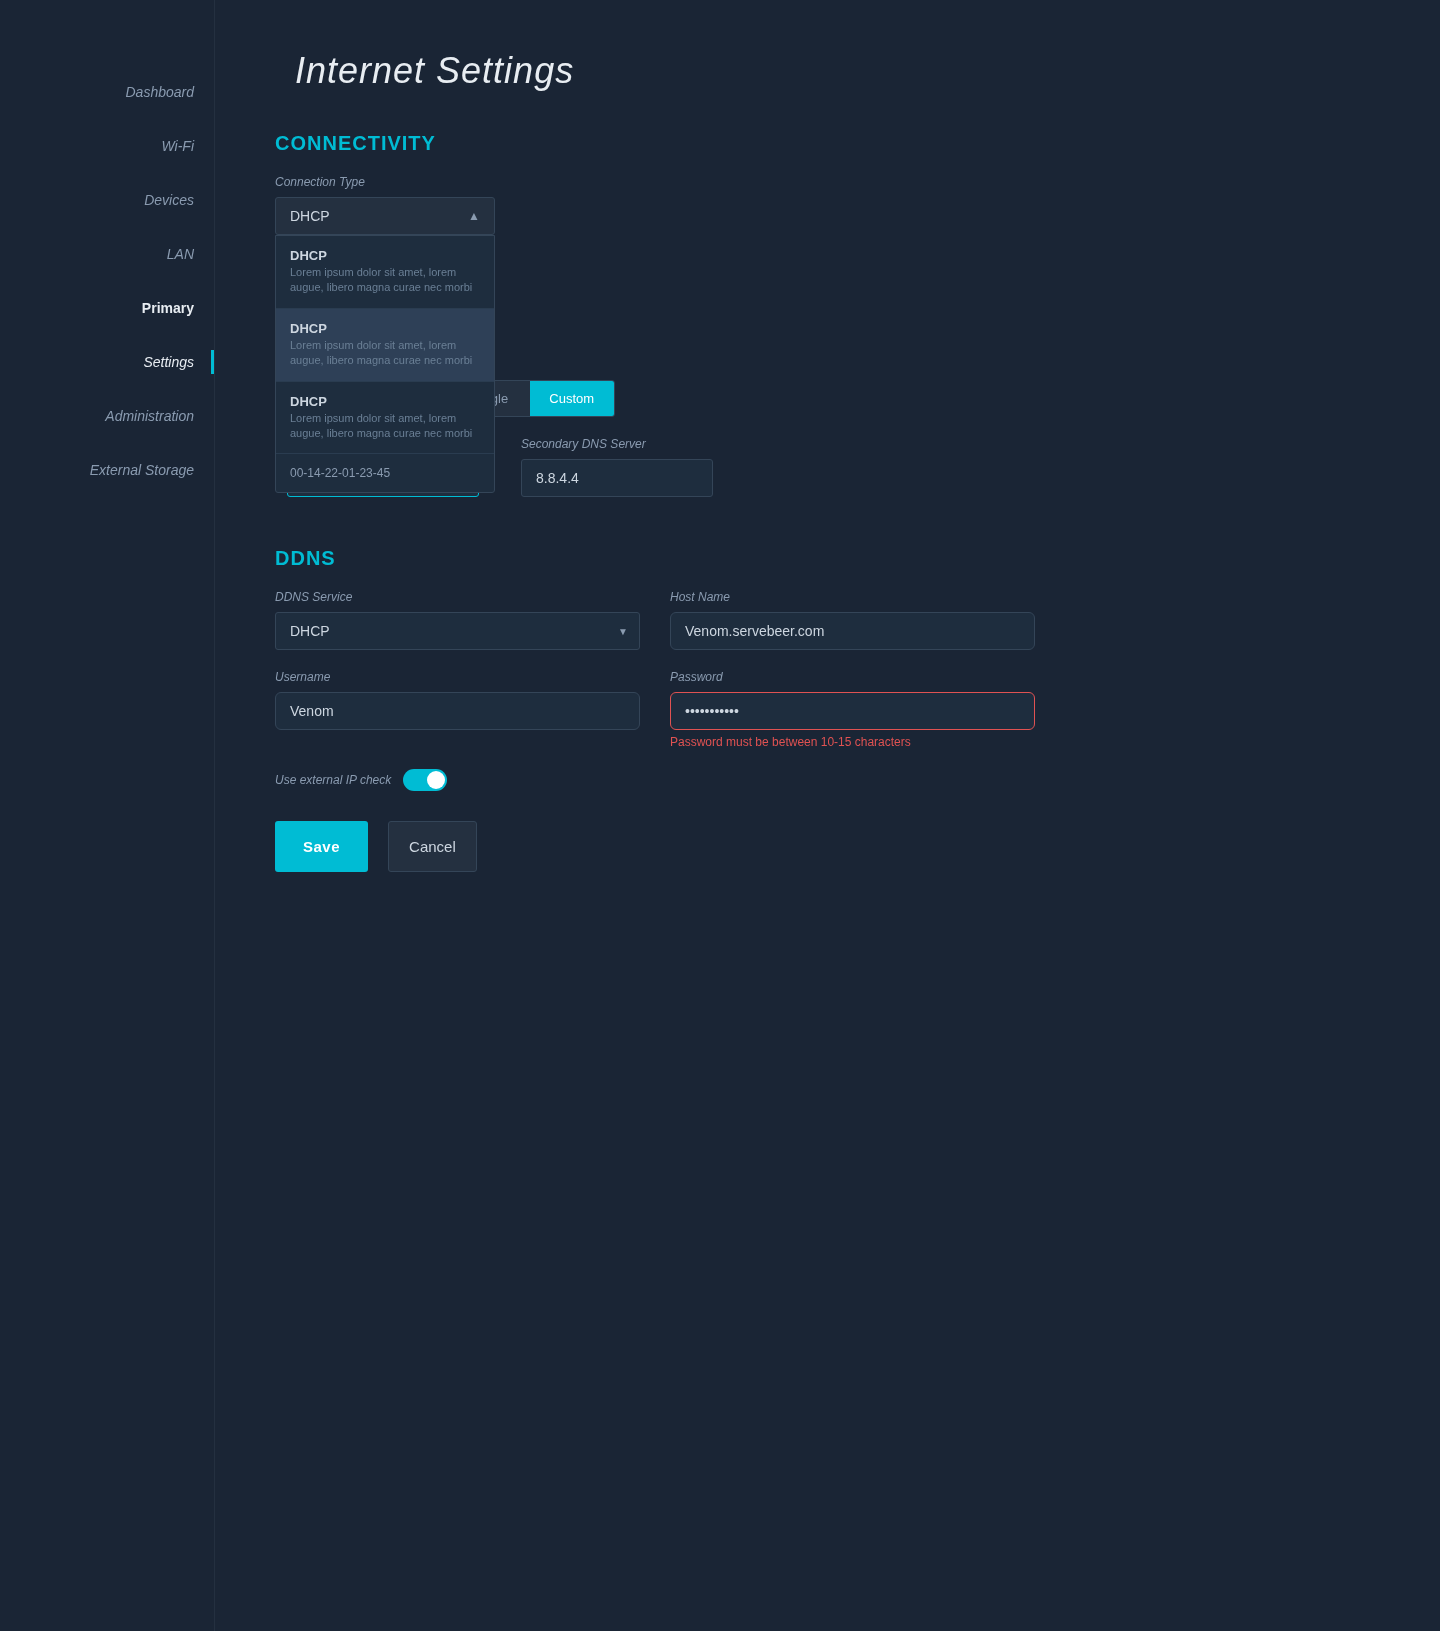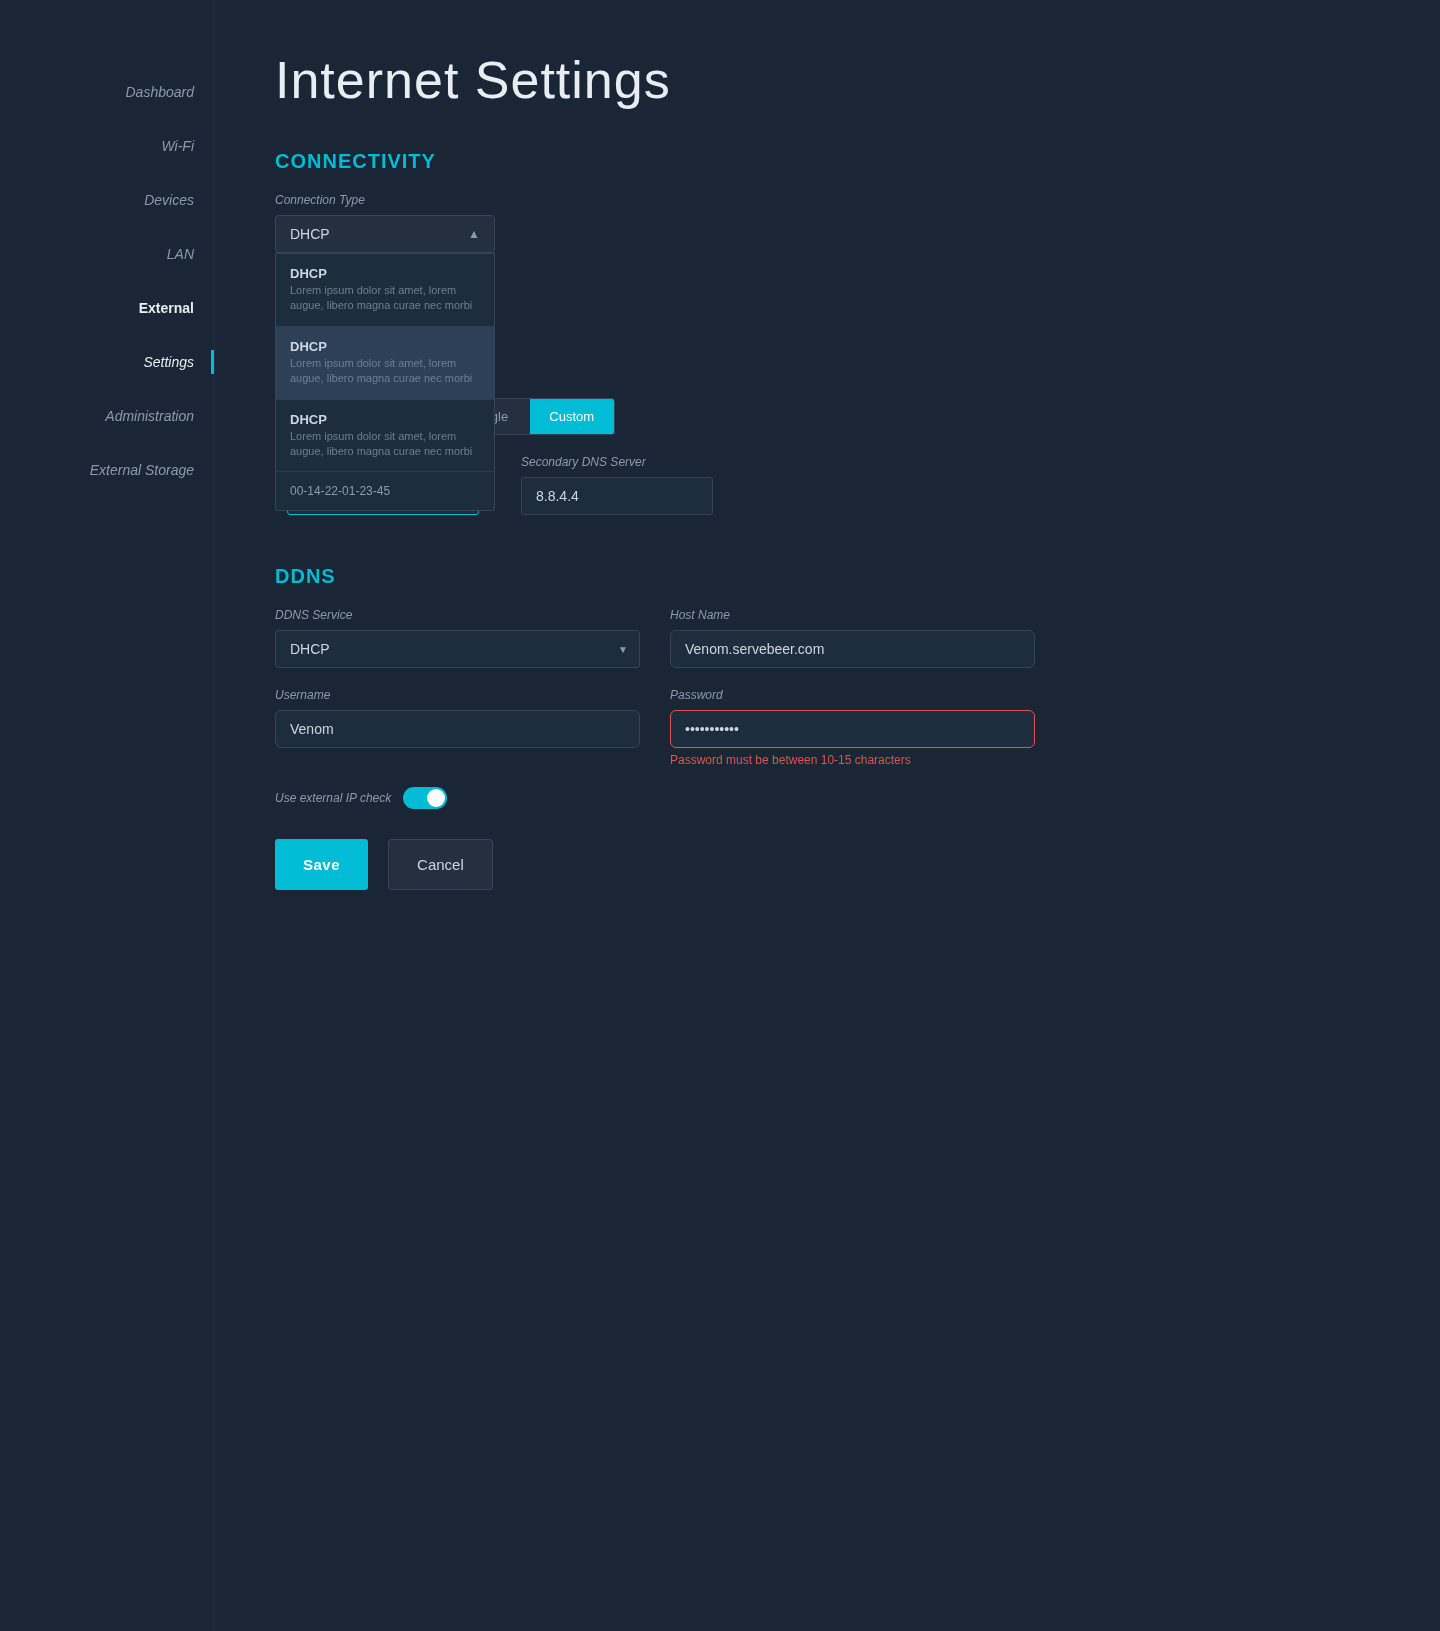--- a/index.html
+++ b/index.html
@@ -62,11 +62,13 @@
     }
 
     .page-title {
-      font-size: 52px;
+      font-size: 36px;
       font-weight: 300;
+      font-style: italic;
       color: #e8edf2;
       margin-bottom: 40px;
       letter-spacing: 1px;
+      margin-left: 20px;
     }
 
     

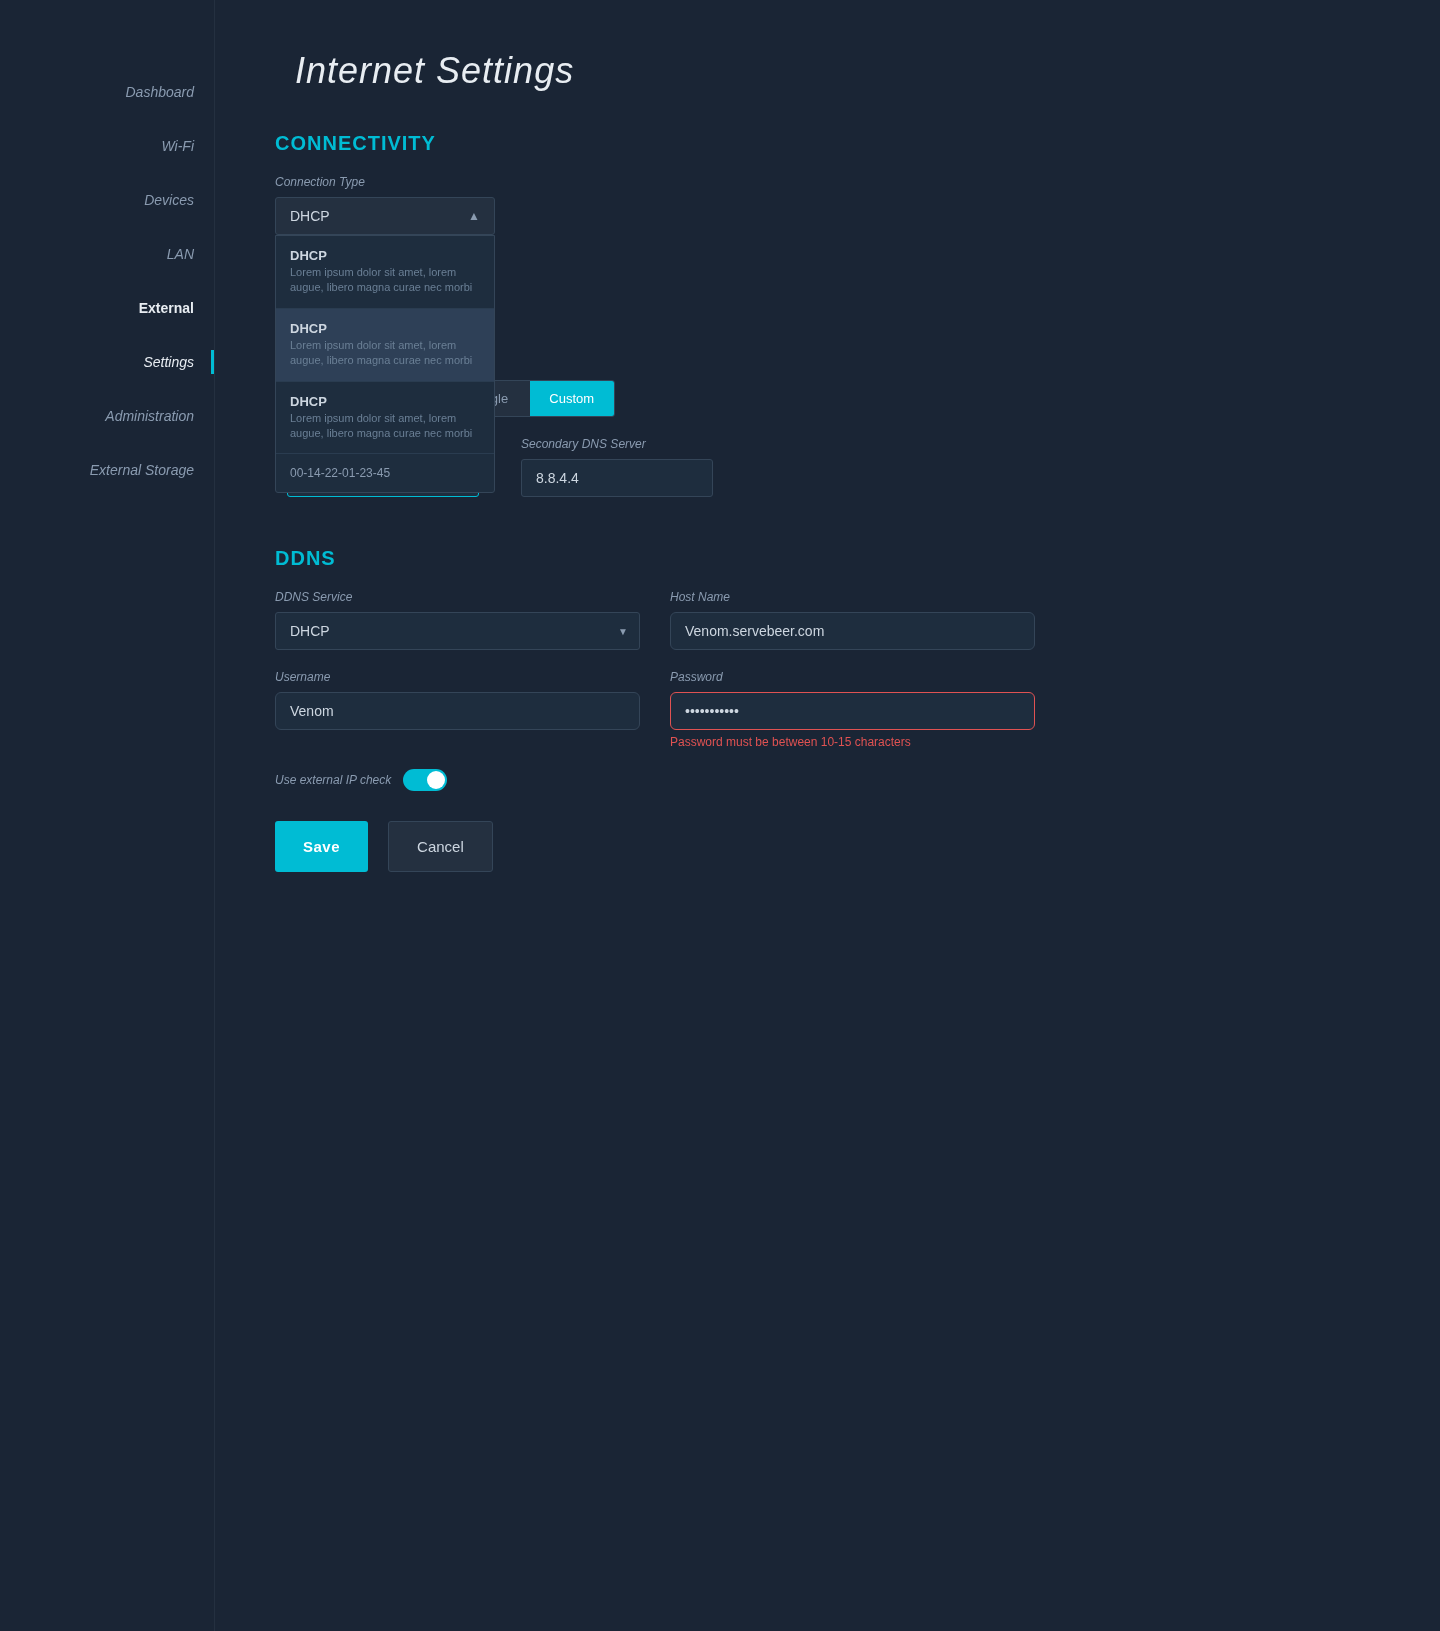--- a/index.html
+++ b/index.html
@@ -327,7 +327,7 @@
   <div class="sidebar-item">Wi-Fi</div>
   <div class="sidebar-item">Devices</div>
   <div class="sidebar-item">LAN</div>
-  <div class="sidebar-item active">External</div>
+  <div class="sidebar-item active">Primary</div>
   <div class="sidebar-item settings-item">Settings</div>
   <div class="sidebar-item">Administration</div>
   <div class="sidebar-item">External Storage</div>

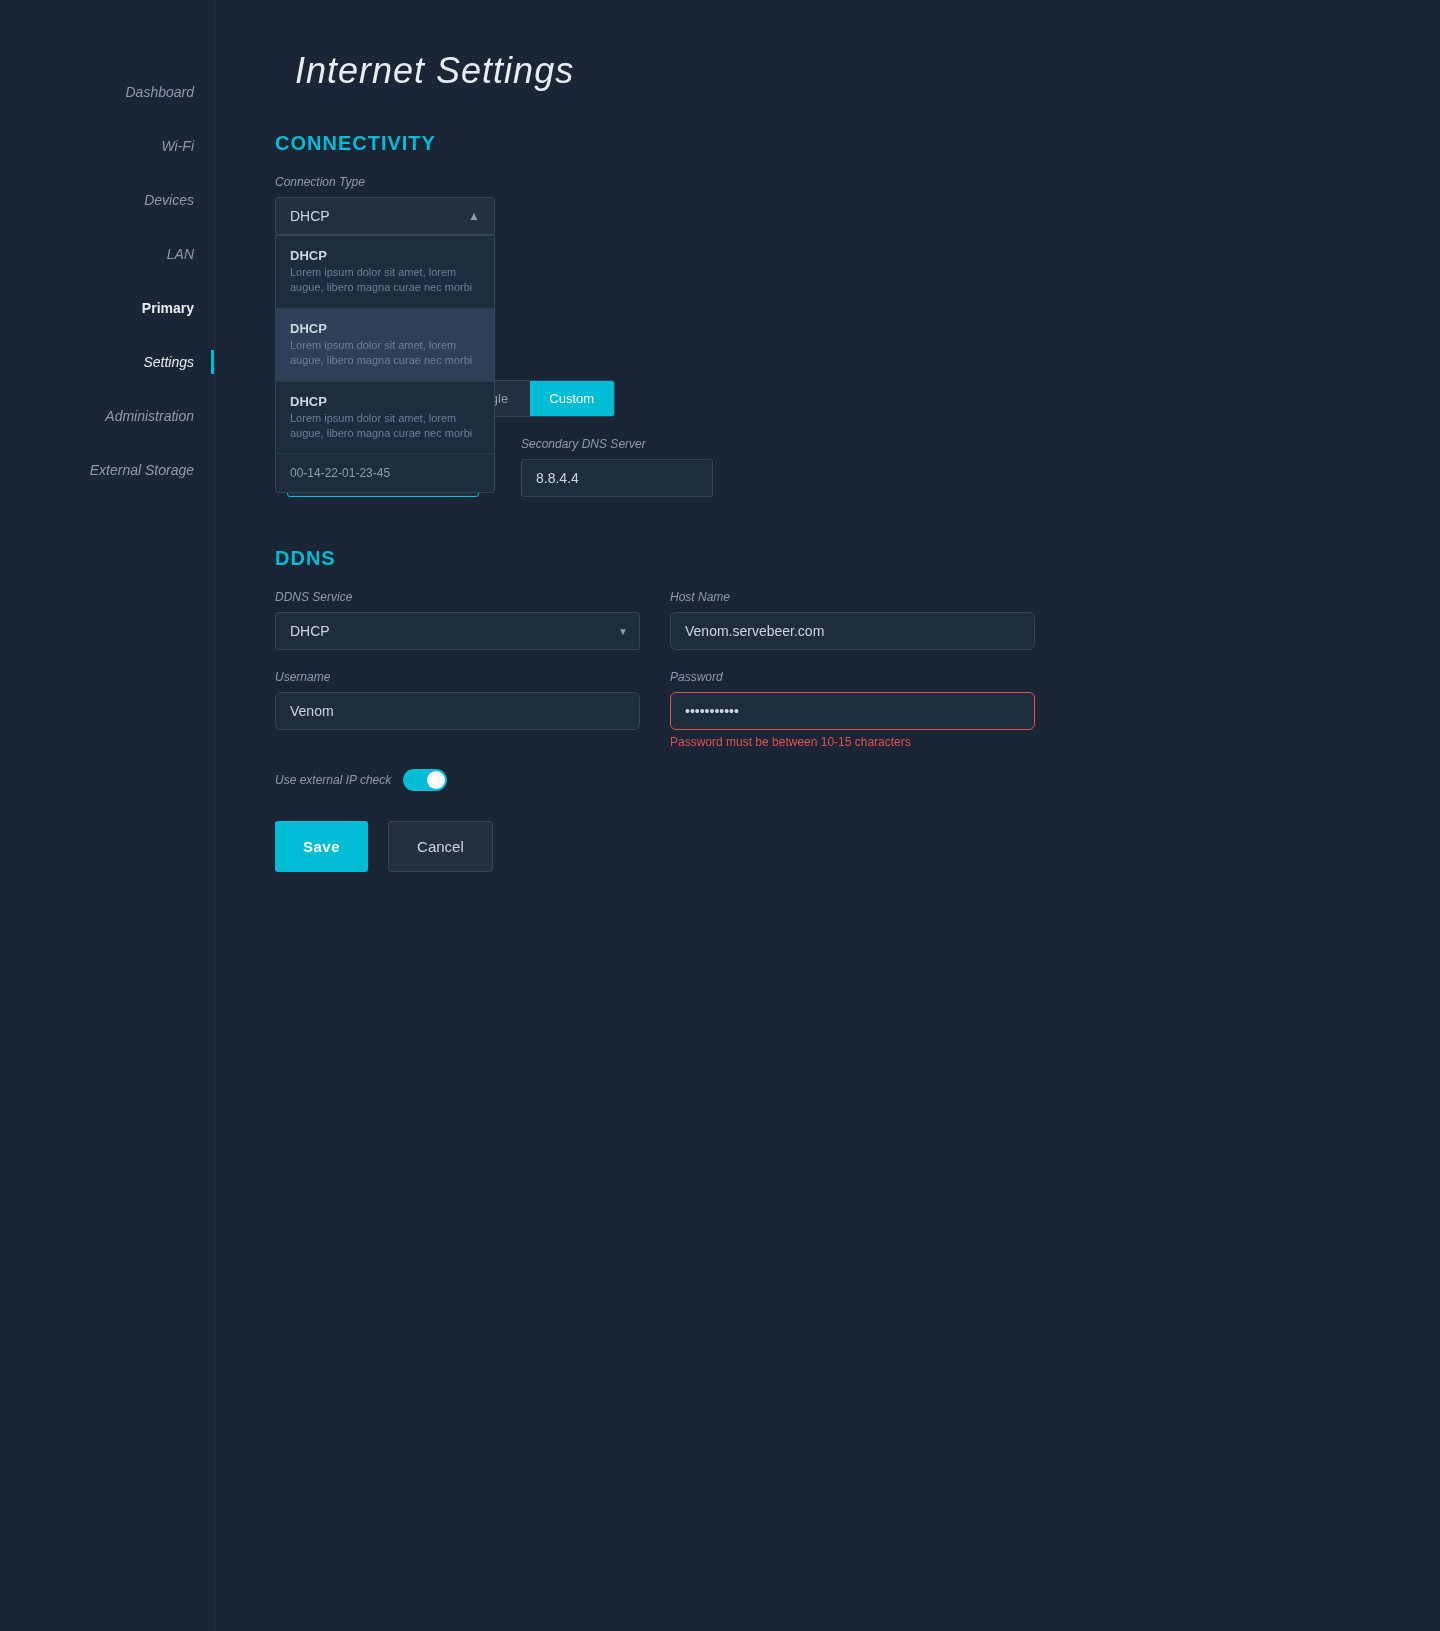--- a/index.html
+++ b/index.html
@@ -309,7 +309,7 @@
       color: #cdd6e0;
       border: 1px solid #344558;
       border-radius: 3px;
-      padding: 16px 28px;
+      padding: 16px 20px;
       font-size: 15px;
       cursor: pointer;
     }

